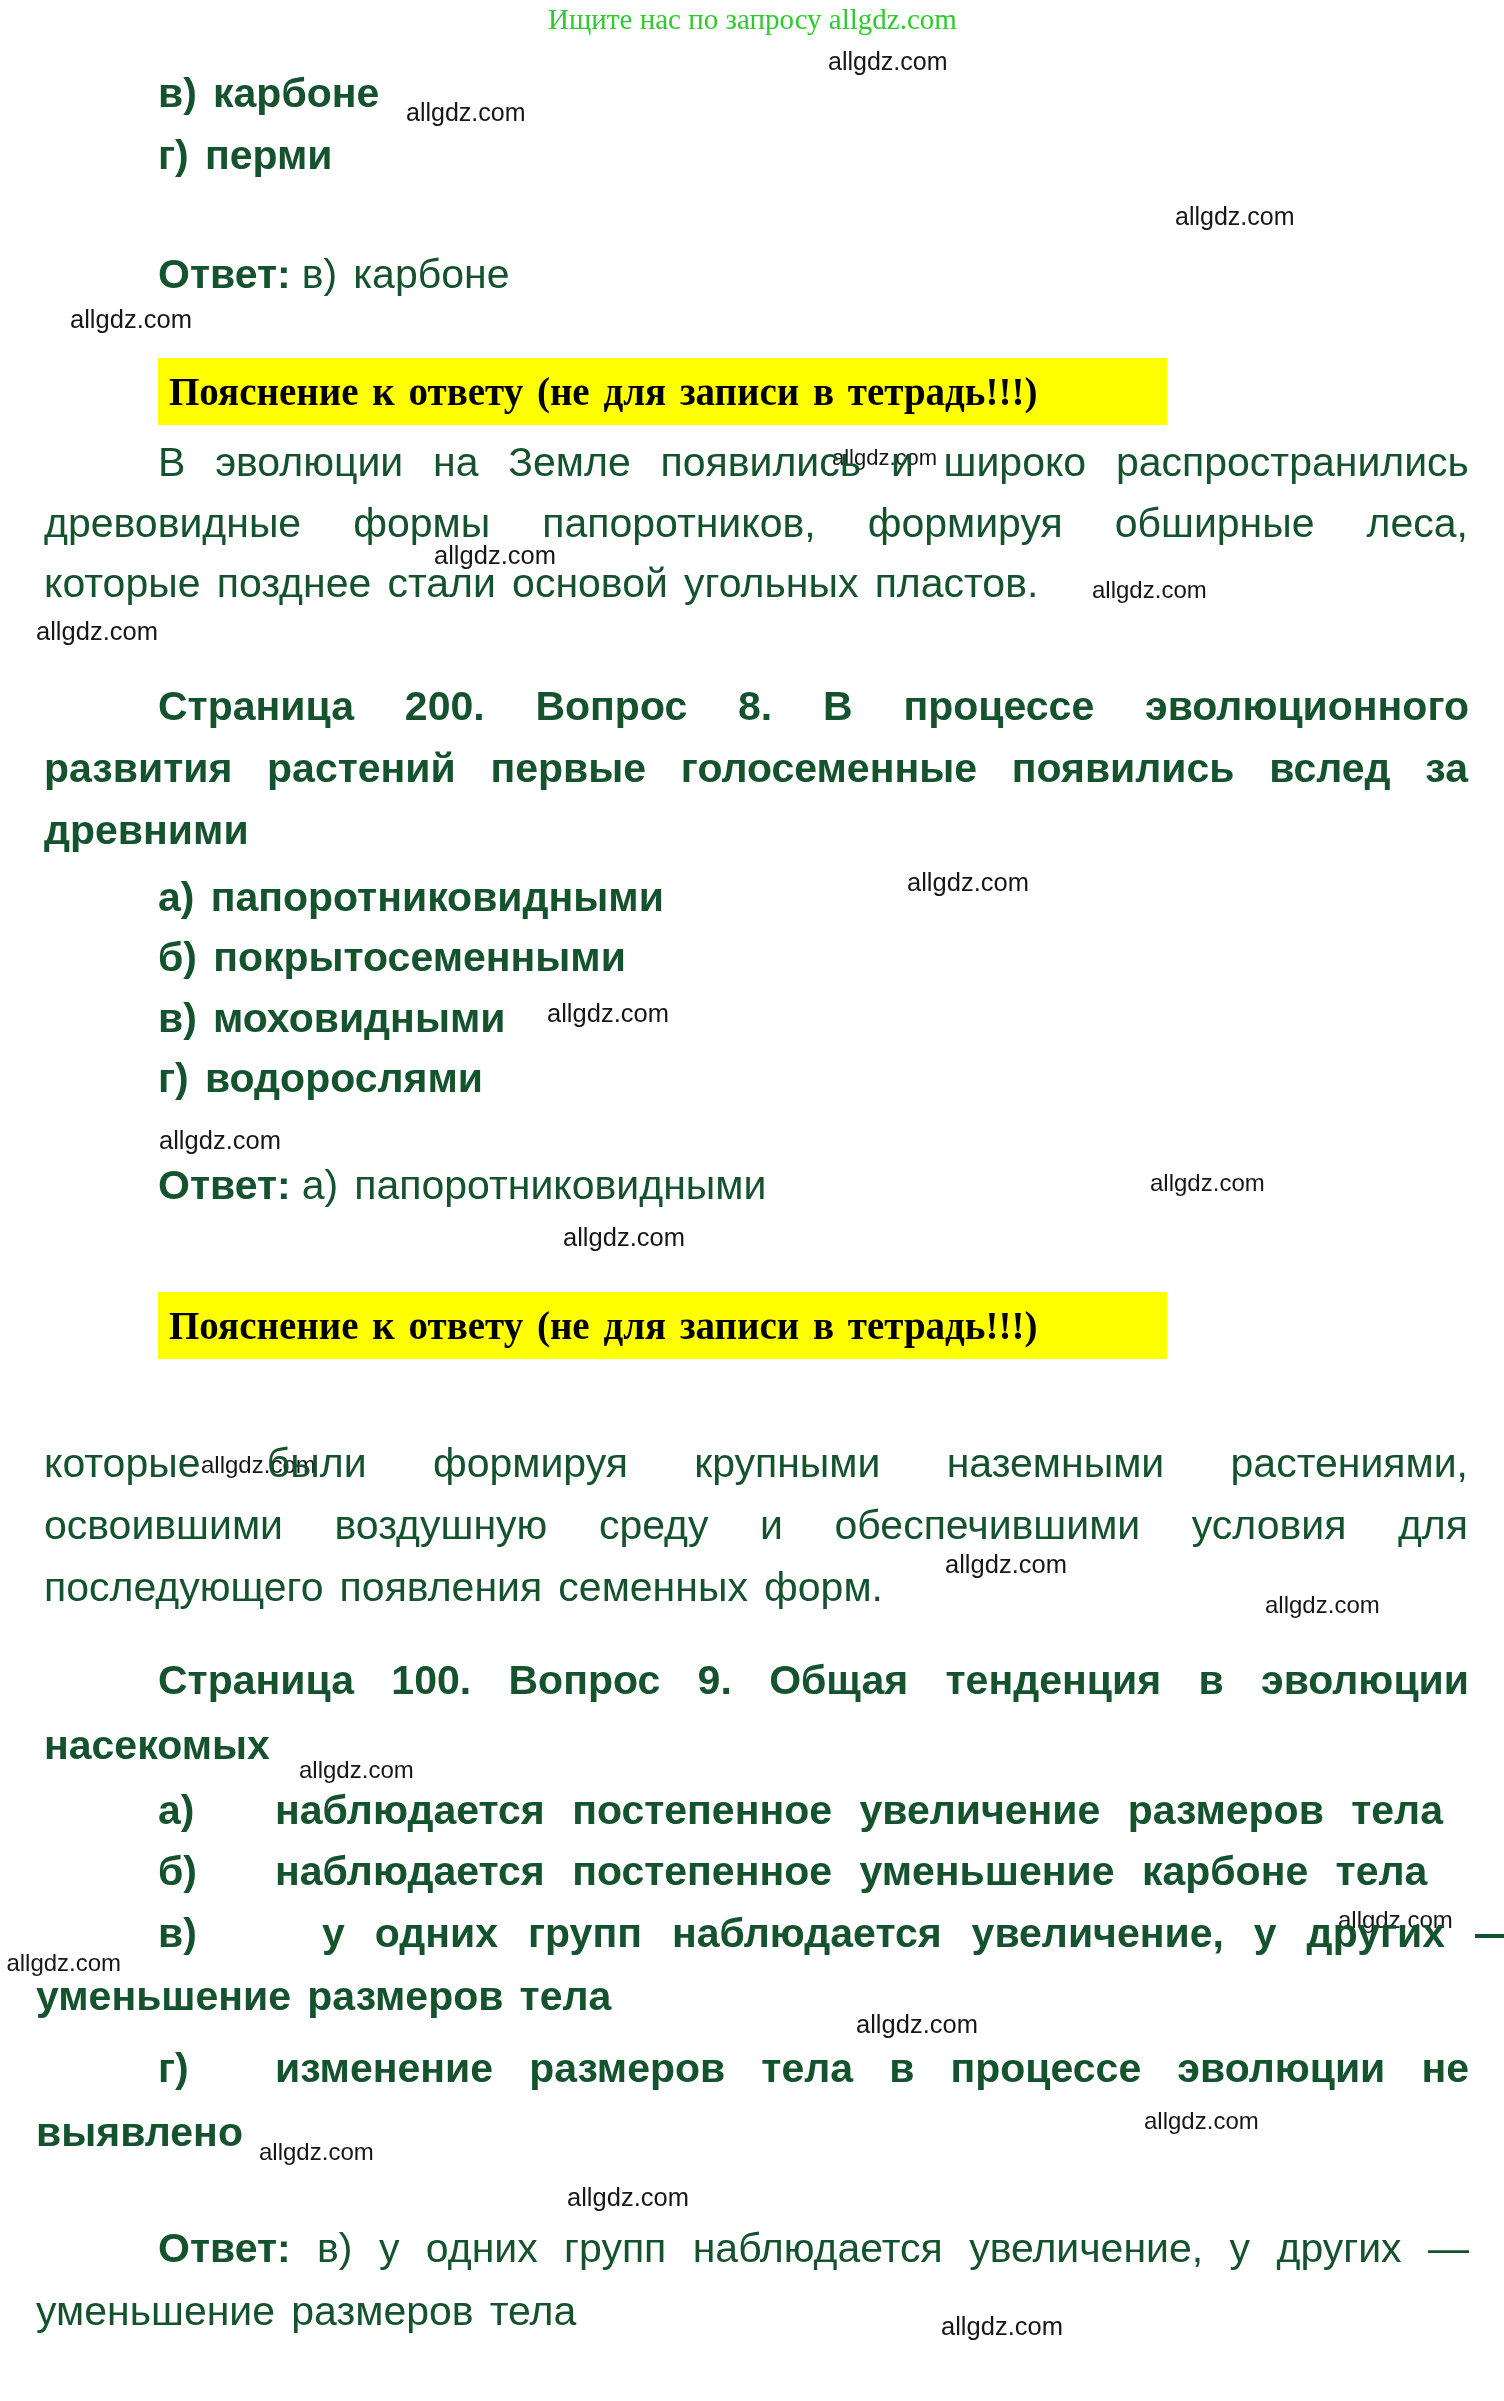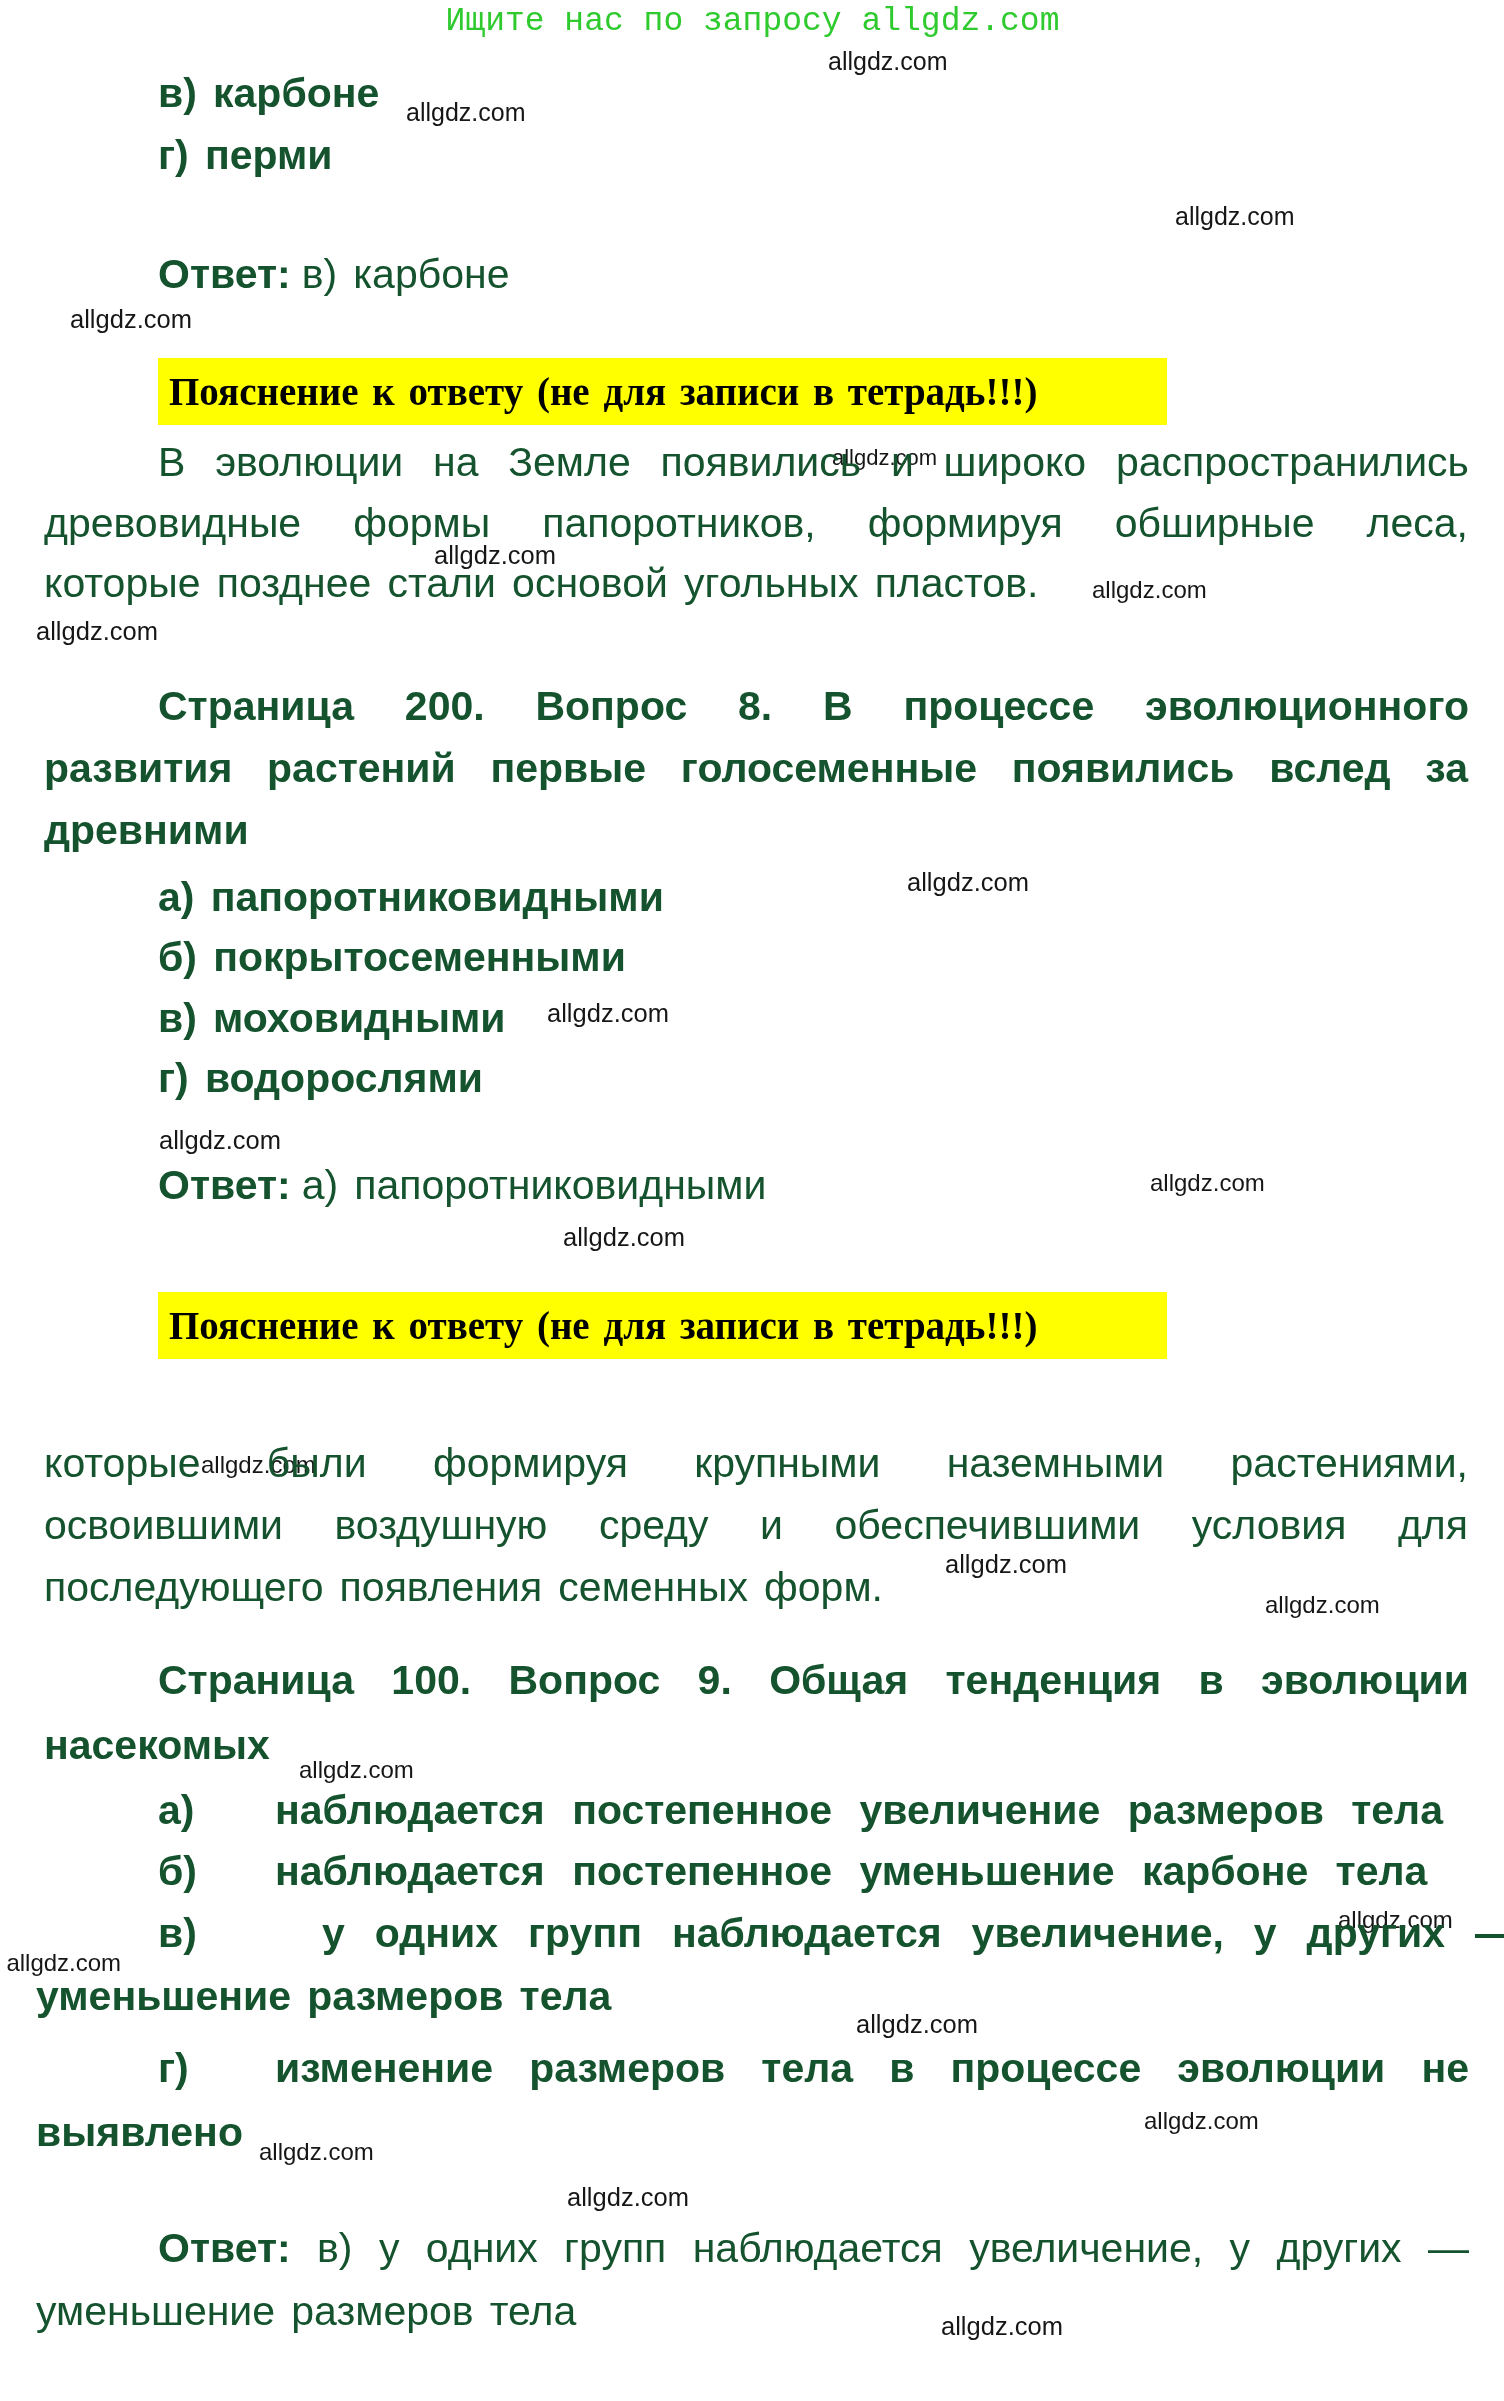--- a/index.html
+++ b/index.html
@@ -16,7 +16,7 @@
   .hl-bar .hl-text{font-family:"Liberation Serif", serif;font-weight:bold;font-size:39px;
           color:#000;white-space:nowrap;word-spacing:4px;}
   .promo{position:absolute;left:0;right:0;text-align:center;
-         font-family:Liberation Mono, monospace;font-weight:500;font-size:33px;}
+         font-family:Liberation Serif, serif;font-weight:500;font-size:29px;}
   .footer{position:absolute;left:0;right:0;text-align:center;
           font-family:"Liberation Sans", sans-serif;font-size:29px;}
   .ans-rest{font-weight:normal;margin-left:11px;}

